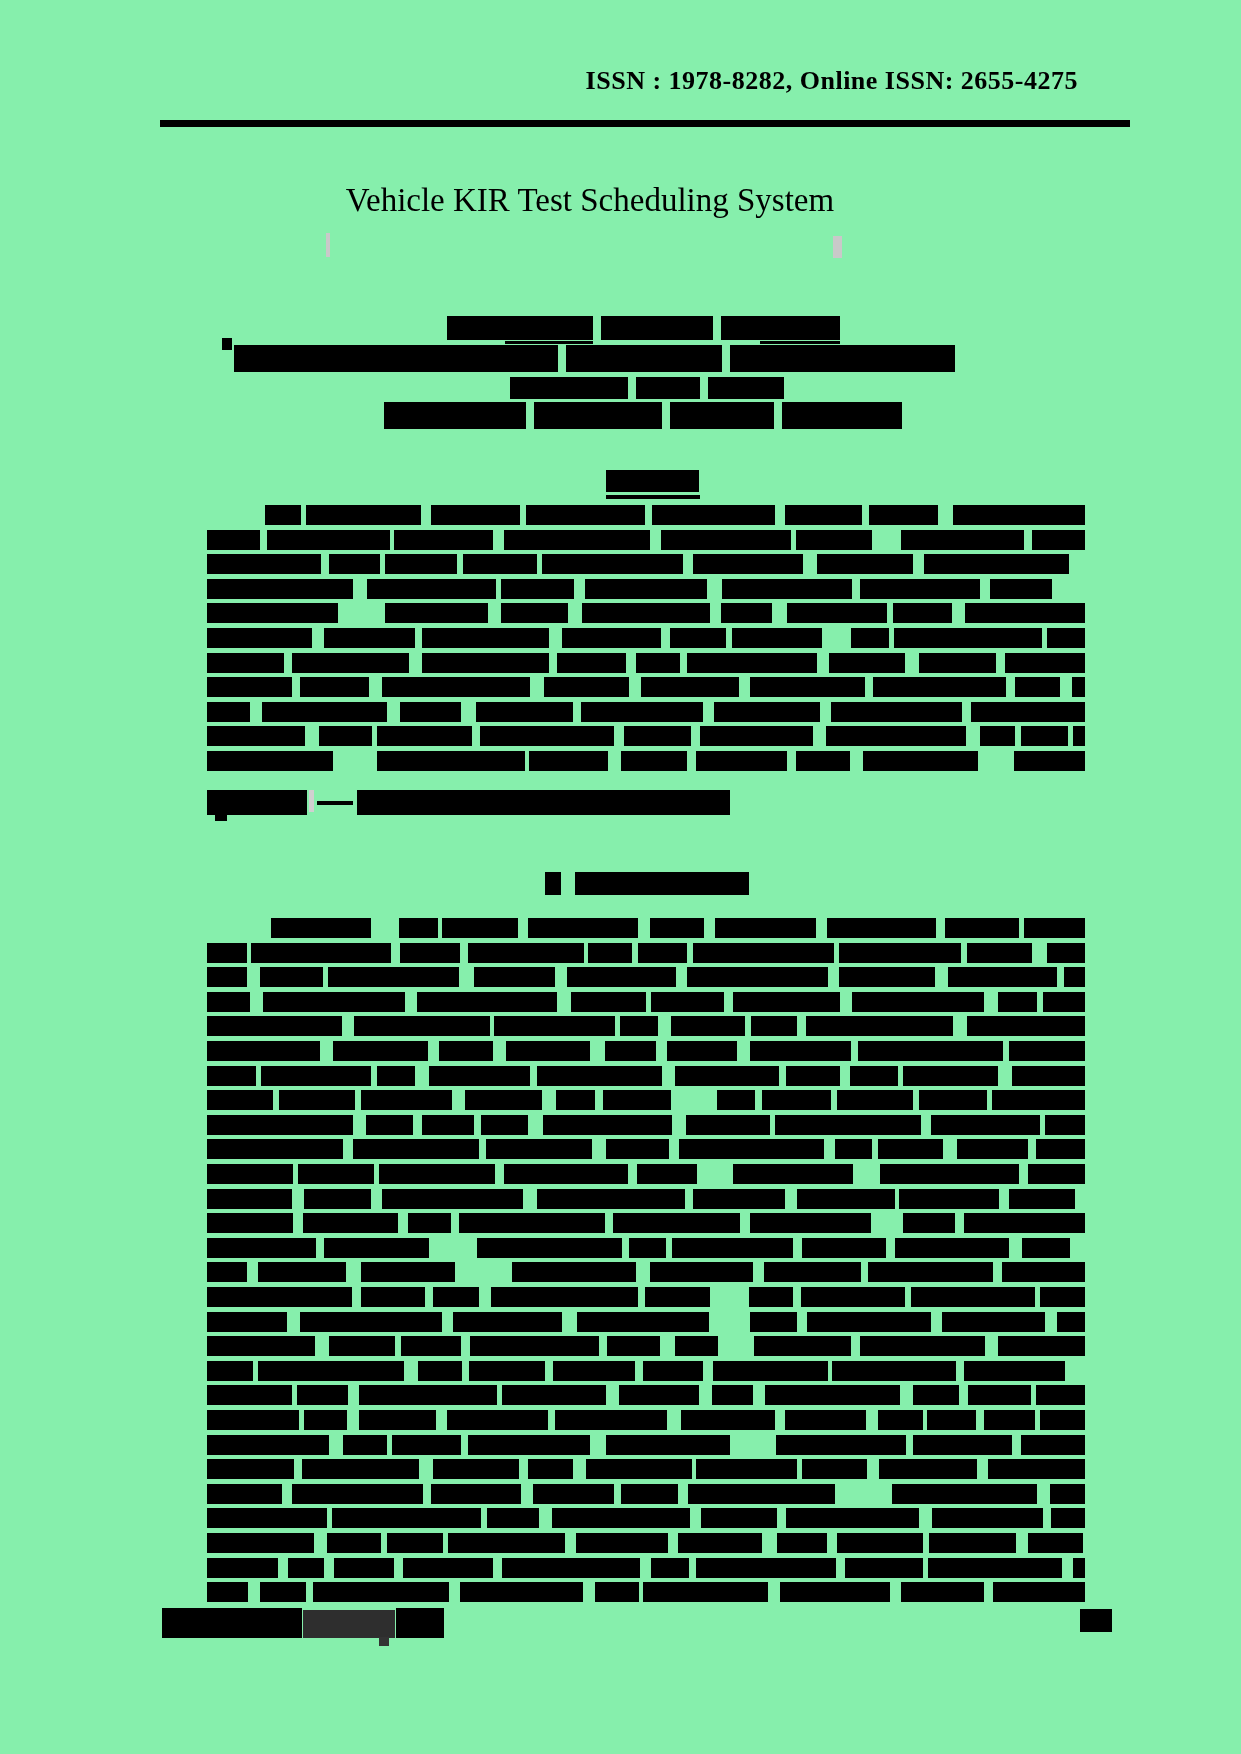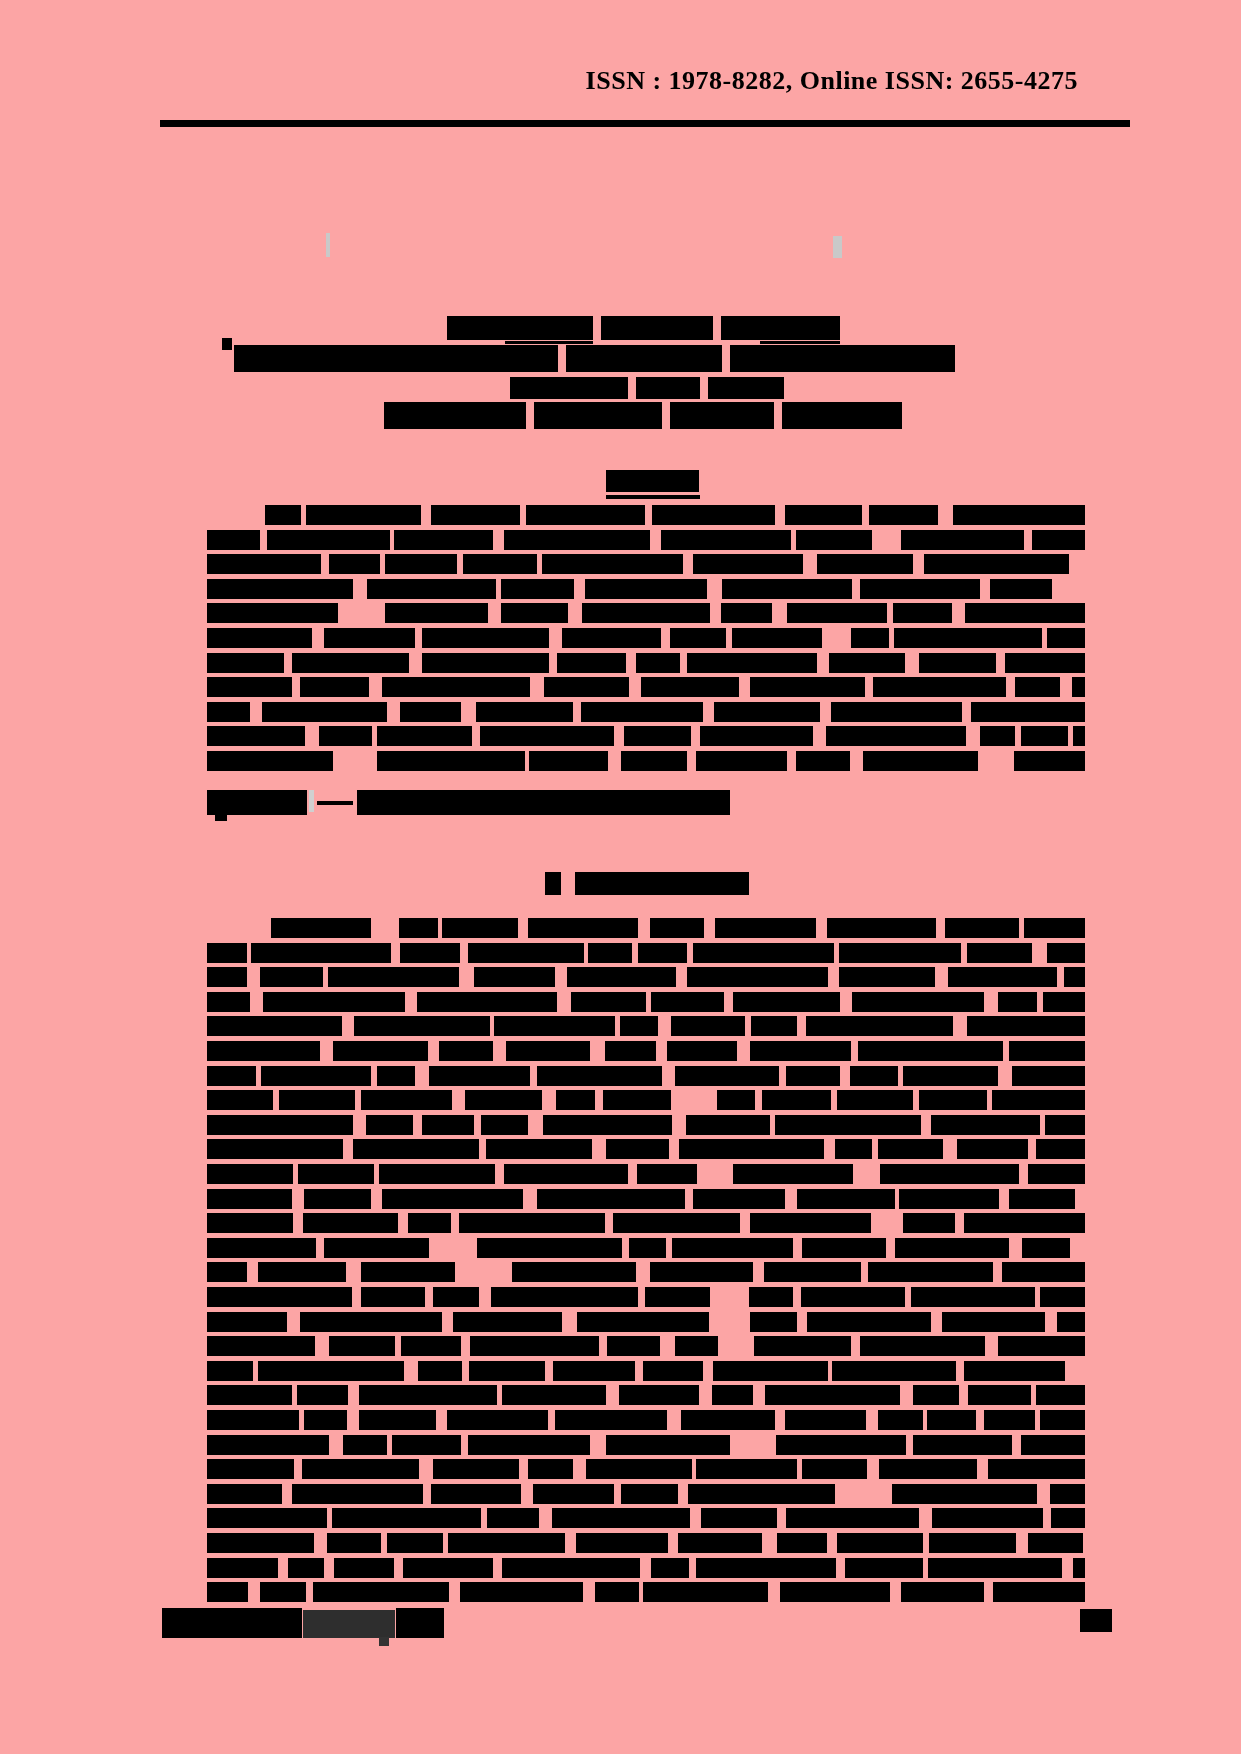--- a/index.html
+++ b/index.html
@@ -7,7 +7,7 @@
     position:relative;
     width:1241px;height:1754px;
     margin:0 auto;
-    background:#fca5a5;
+    background:#86efac;
     overflow:hidden;
     font-family:"Liberation Serif", serif;
   }

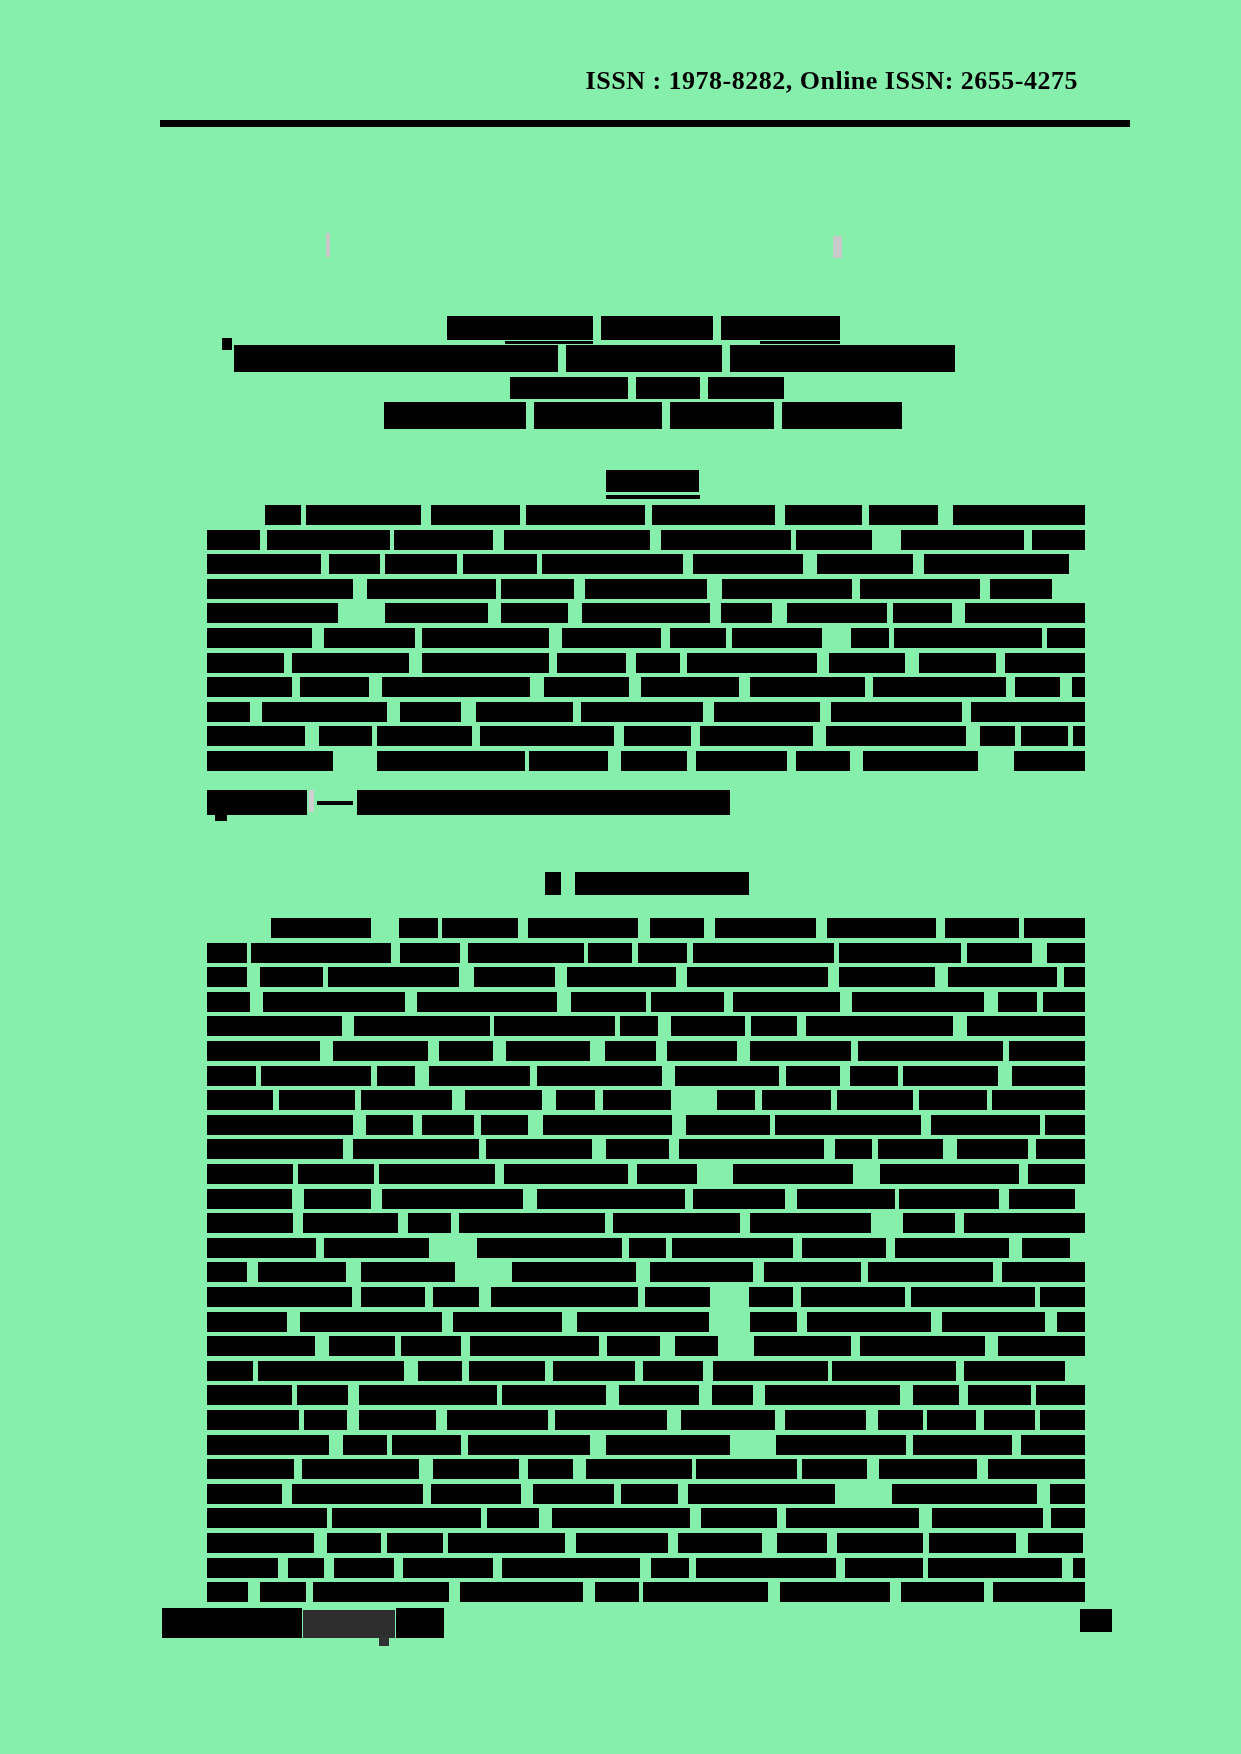--- a/index.html
+++ b/index.html
@@ -54,6 +54,7 @@
   <div class="header-rule"></div>
 
   <div class="paper-title">
+    <div>Vehicle KIR Test Scheduling System</div>
   </div>
 
   <div class="redaction-layer">

